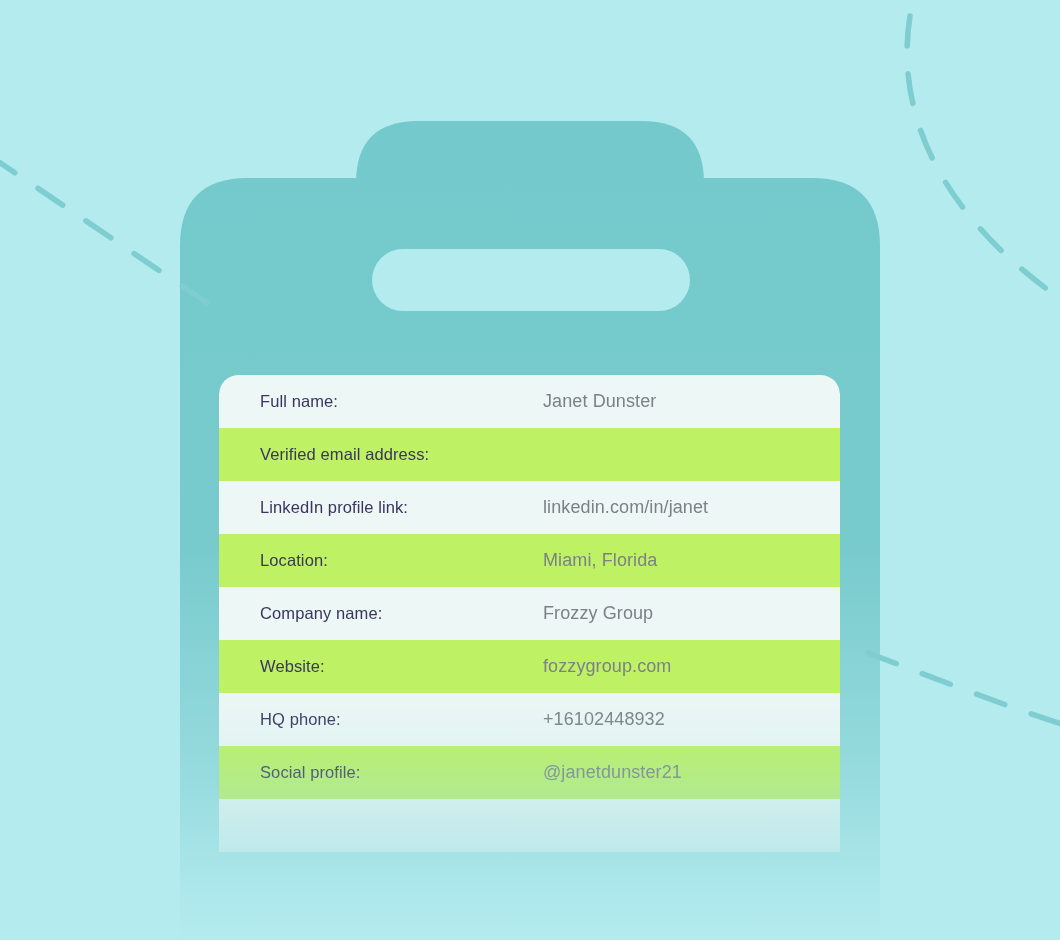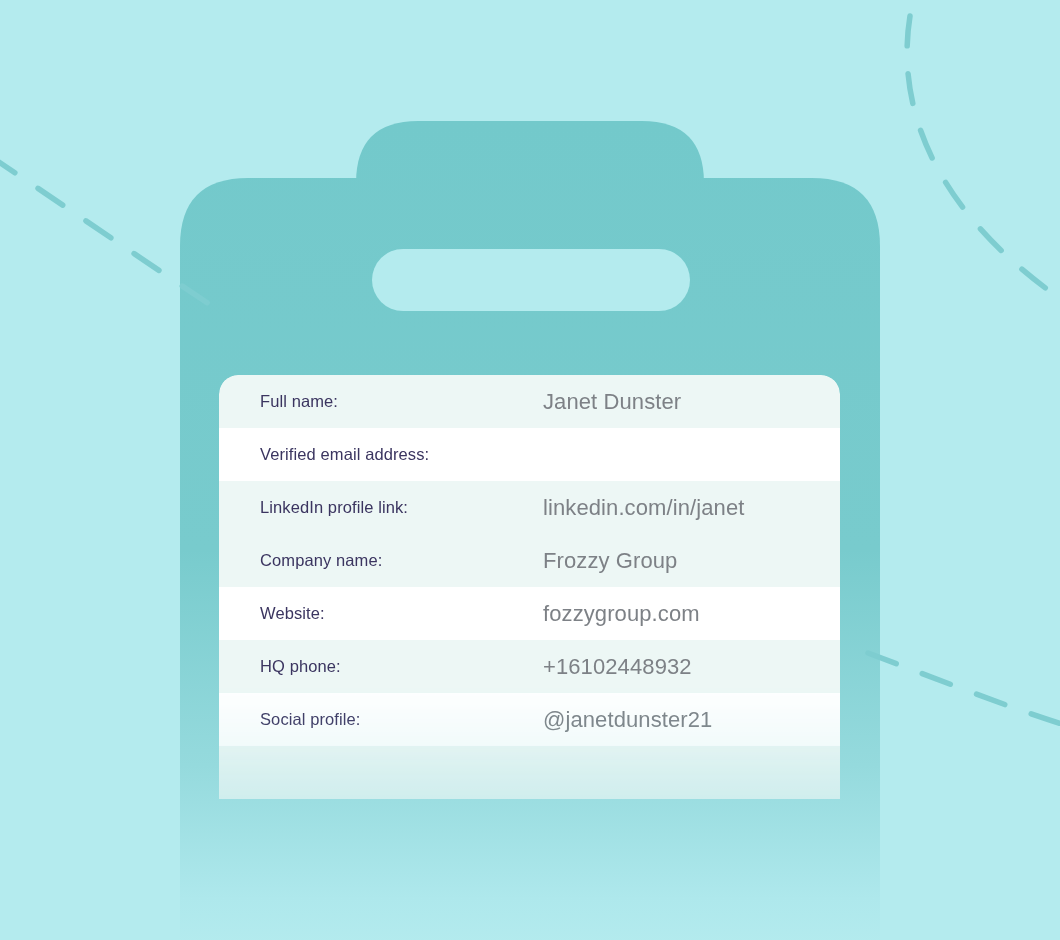--- a/index.html
+++ b/index.html
@@ -91,7 +91,7 @@
   .row-value {
     position: absolute;
     left: 324px;
-    font-size: 22px;
+    font-size: 18px;
     color: #7d8186;
     letter-spacing: 0.1px;
     white-space: nowrap;

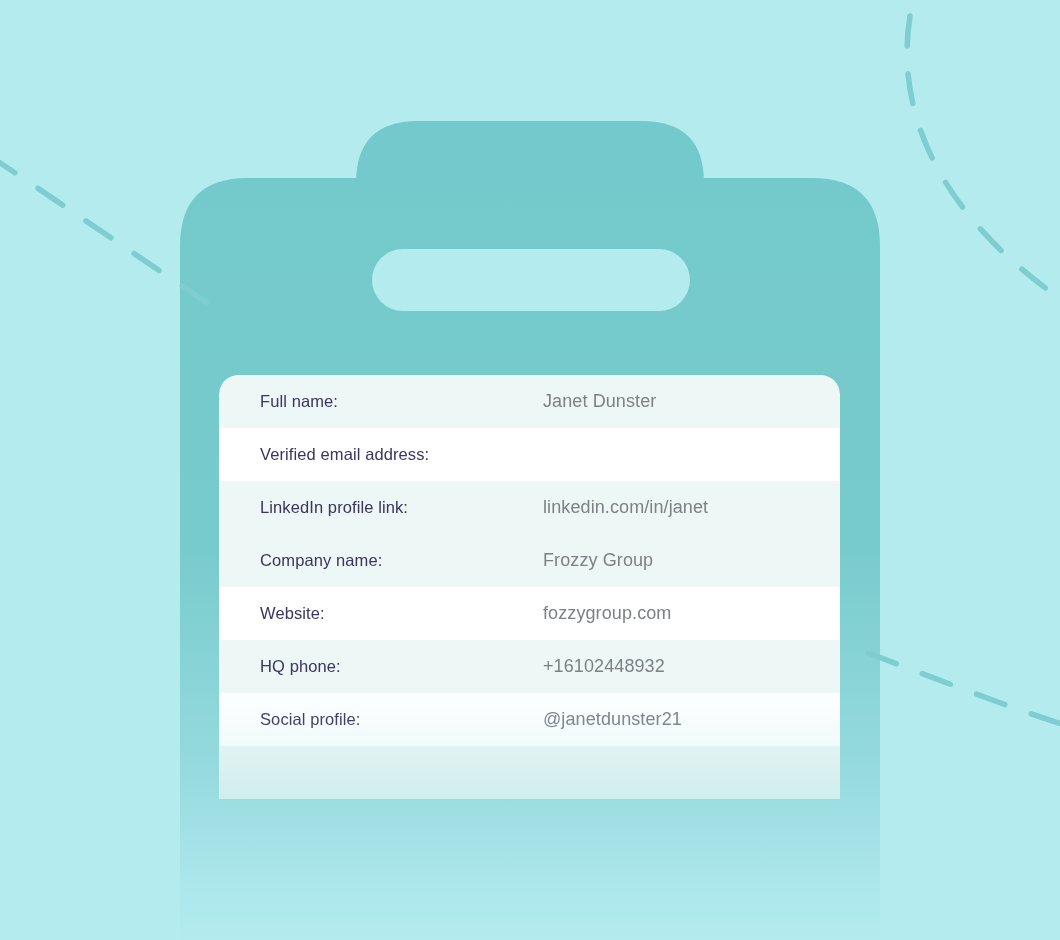--- a/index.html
+++ b/index.html
@@ -78,7 +78,7 @@
     box-sizing: border-box;
   }
   .row.alt-a { background: #edf7f5; }
-  .row.alt-b { background: #ffffff; }
+  .row.alt-b { background: #bef264; }
 
   .row-label {
     position: absolute;

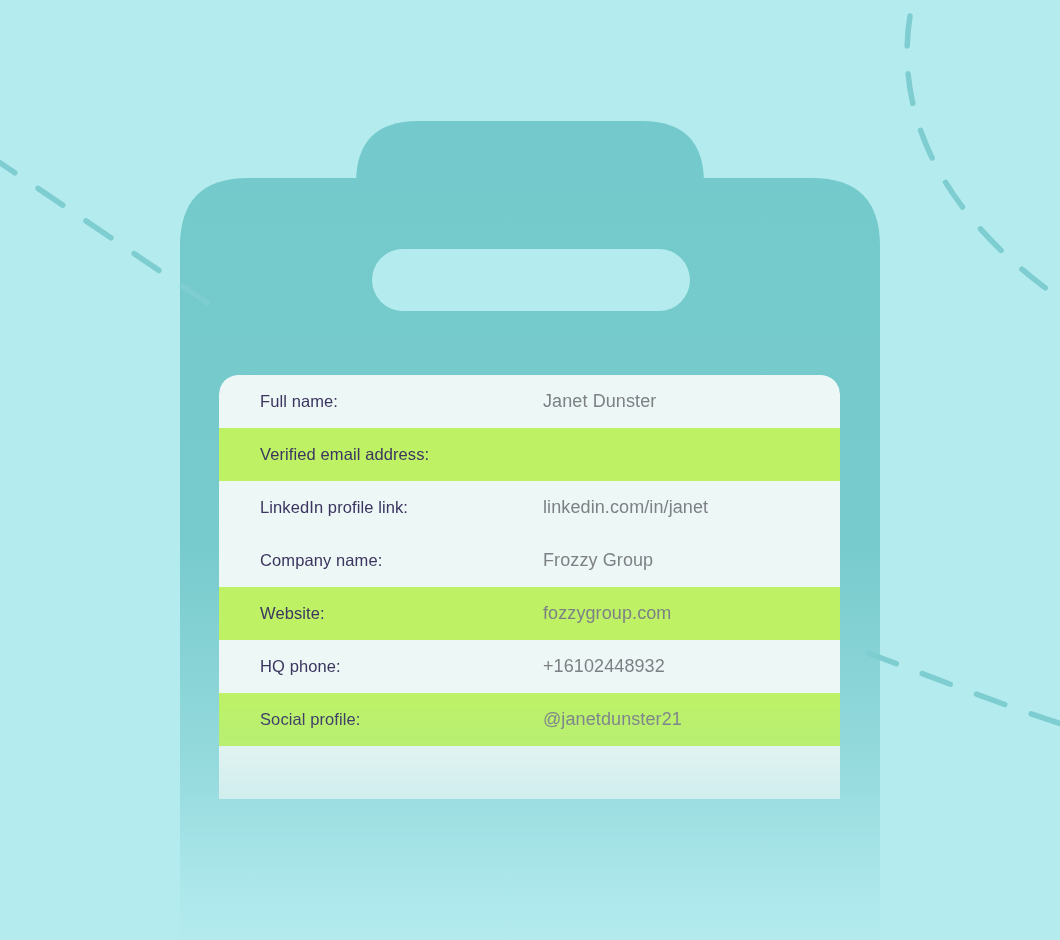--- a/index.html
+++ b/index.html
@@ -151,6 +151,10 @@
       <span class="row-label">LinkedIn profile link:</span>
       <span class="row-value">linkedin.com/in/janet</span>
     </div>
+    <div class="row alt-b">
+      <span class="row-label">Location:</span>
+      <span class="row-value">Miami, Florida</span>
+    </div>
     <div class="row alt-a">
       <span class="row-label">Company name:</span>
       <span class="row-value">Frozzy Group</span>

